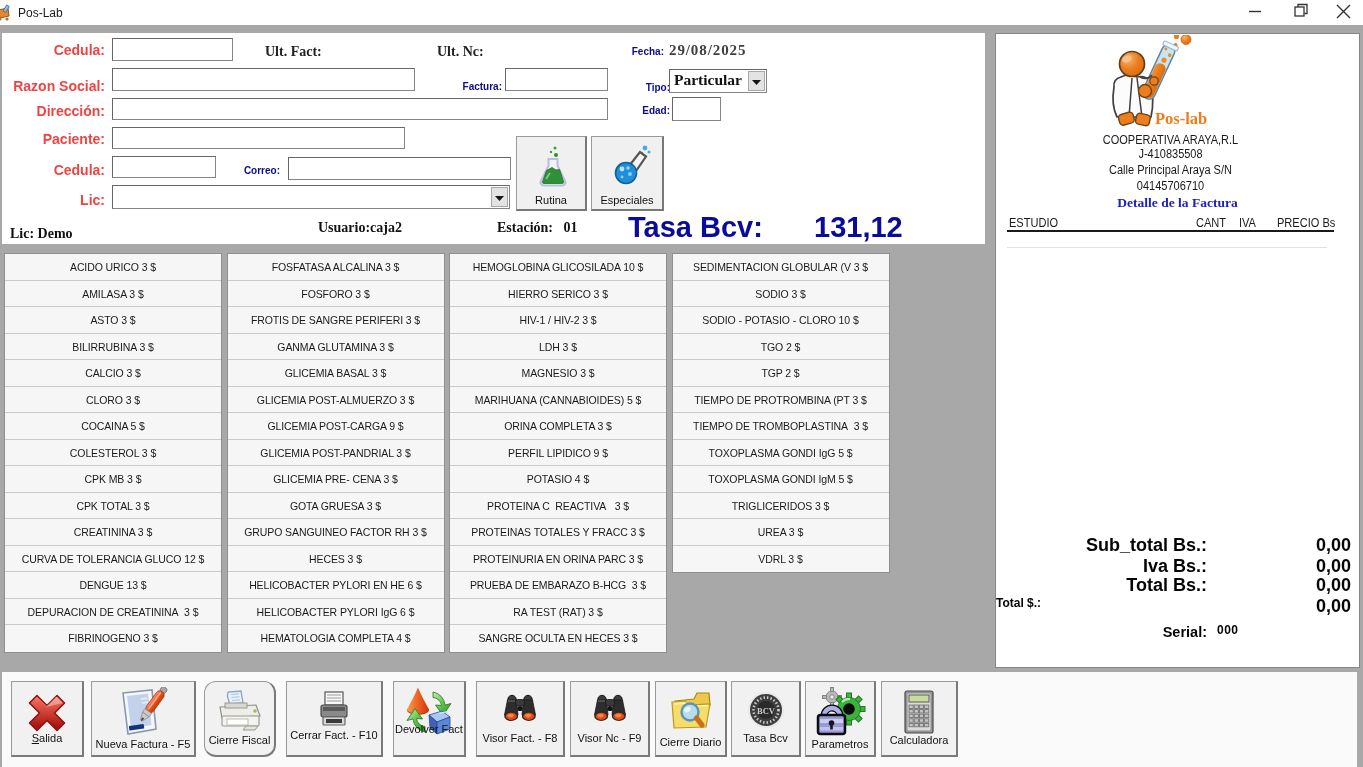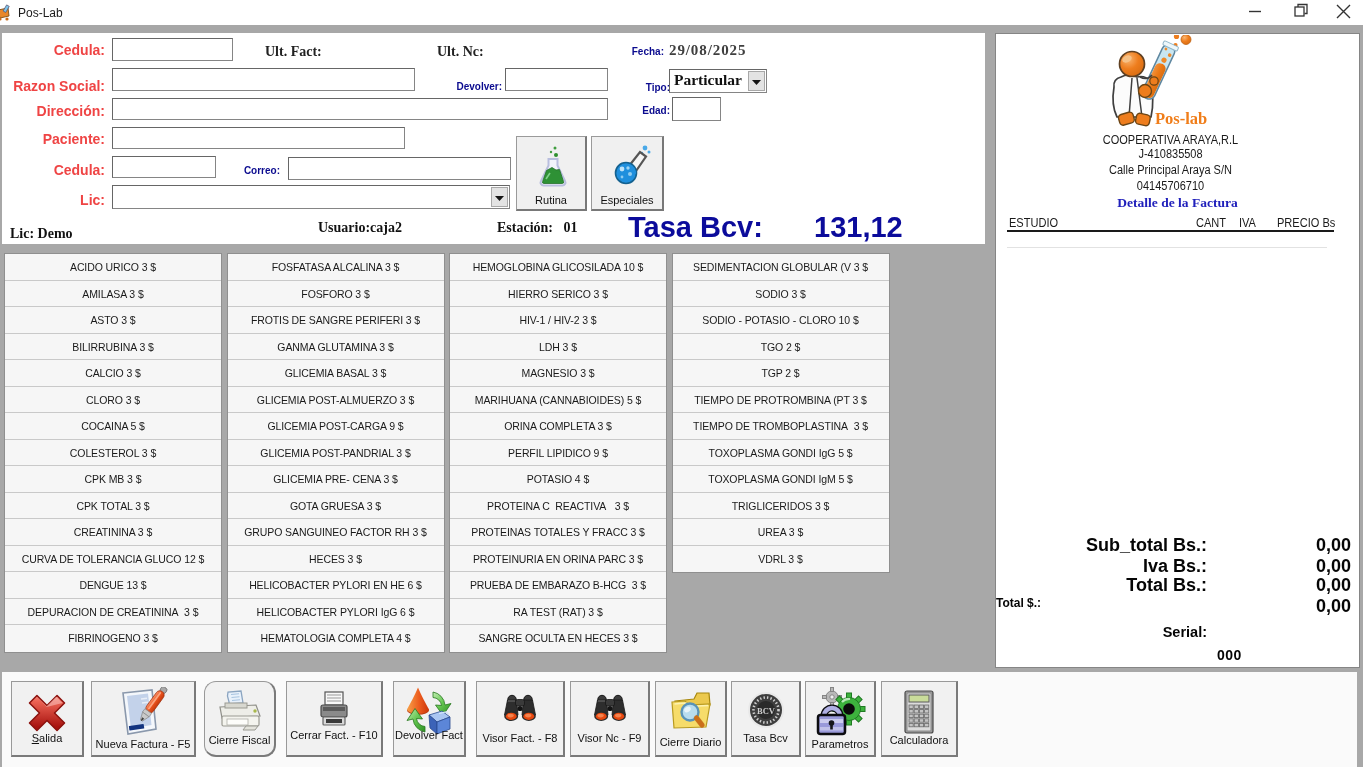--- a/index.html
+++ b/index.html
@@ -55,7 +55,7 @@
 
   <div class="lbl" style="top:45px;">Razon Social:</div>
   <div class="inp" style="left:110px;top:35px;width:303px;height:23px;"></div>
-  <div class="lblr" style="left:380px;width:120px;top:45px;">Devolver:</div>
+  <div class="lblr" style="left:380px;width:120px;top:45px;">Factura:</div>
   <div class="inp" style="left:503px;top:35px;width:103px;height:23px;"></div>
   <div class="lblr" style="left:568px;width:100px;top:46px;">Tipo:</div>
   <div class="inp" style="left:667px;top:36px;width:98px;height:24px;">

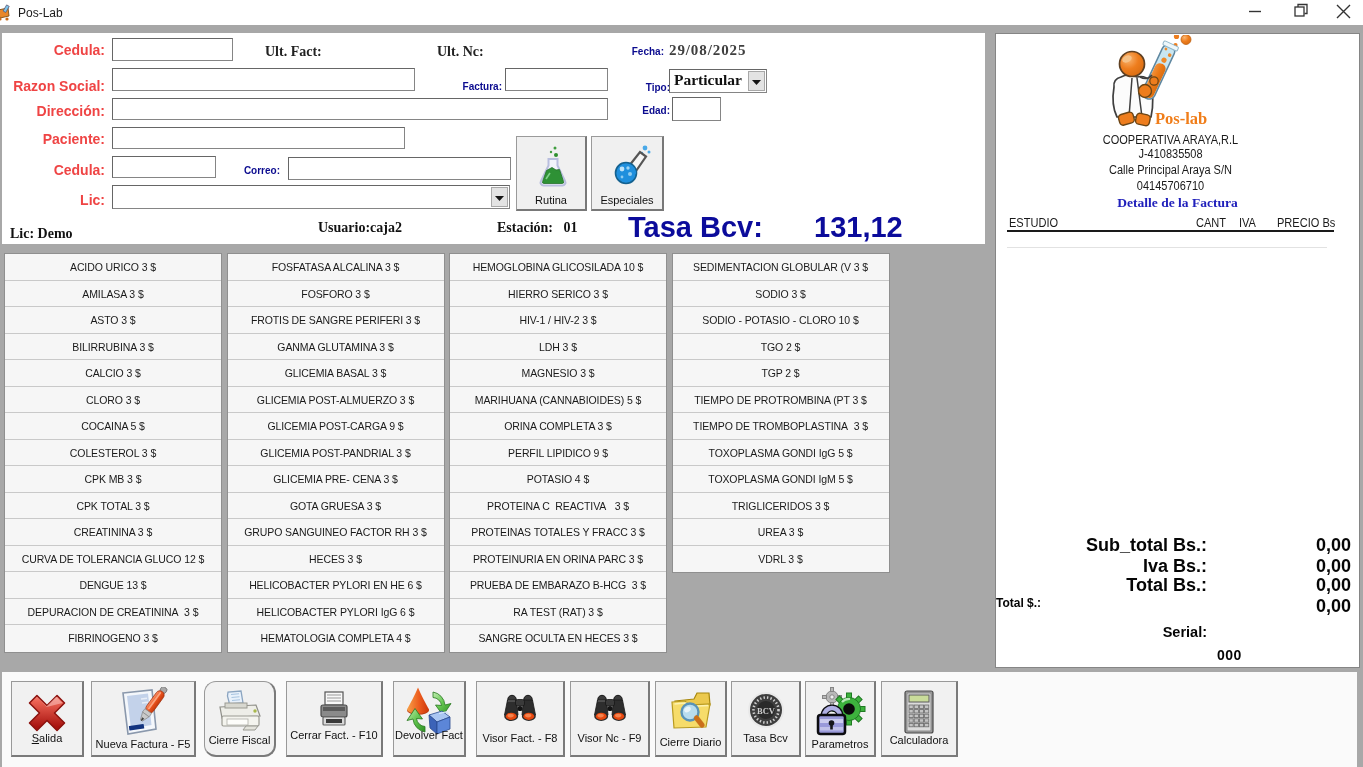--- a/index.html
+++ b/index.html
@@ -179,7 +179,7 @@
   <div class="ab" style="left:0;top:541px;width:355px;text-align:right;font-size:18px;font-weight:bold;color:#050505;">0,00</div>
   <div class="ab" style="left:0;top:562px;width:355px;text-align:right;font-size:18px;font-weight:bold;color:#050505;">0,00</div>
   <div class="ab" style="left:0;top:590px;width:211px;text-align:right;font-size:14.5px;font-weight:bold;color:#050505;">Serial:</div>
-  <div class="ab" style="left:221px;top:589px;font-size:14px;font-weight:bold;color:#050505;letter-spacing:0.5px;margin-top:24px;">000</div>
+  <div class="ab" style="left:221px;top:589px;font-size:12px;font-weight:bold;color:#050505;letter-spacing:0.5px;">000</div>
 </div>
 <div class="ab toolstrip"></div>
 <div class="gridcol" style="left:4px;">

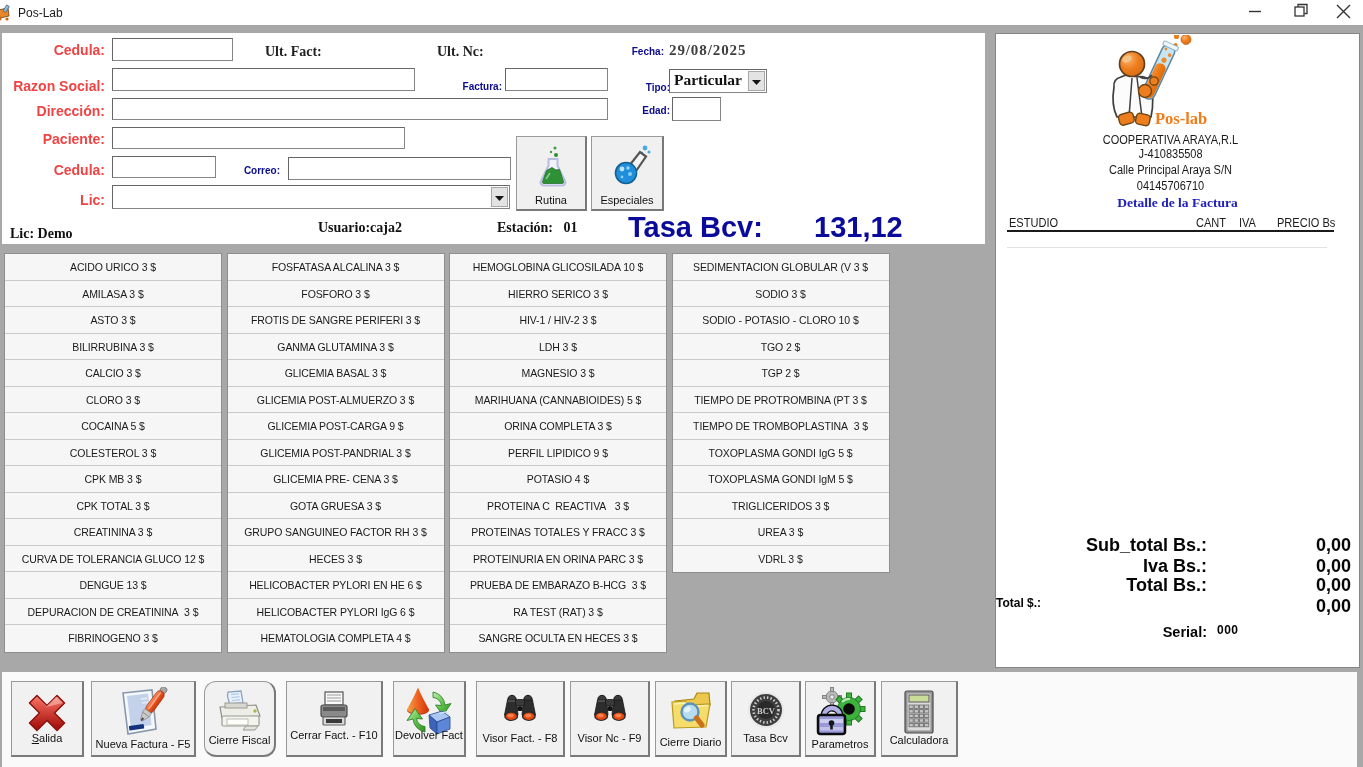--- a/index.html
+++ b/index.html
@@ -334,7 +334,7 @@
     <path d="M32,36 L45,31 L45,43 L32,48 Z" fill="#5c86d8" stroke="#2a4a90" stroke-width="0.8"></path>
     <path d="M34,27.5 L41,26 L44,28.5" stroke="#d8e6fa" stroke-width="1.2" fill="none"></path>
   </svg>
-  <div class="tlab" style="bottom:14px;">Devolver Fact</div>
+  <div class="tlab" style="bottom:20px;">Devolver Fact</div>
 </div>
 <div class="tbtn" style="left:476px;width:89px;">
   <svg class="ticon" style="top:12px" width="38" height="30" viewBox="0 0 38 30">

